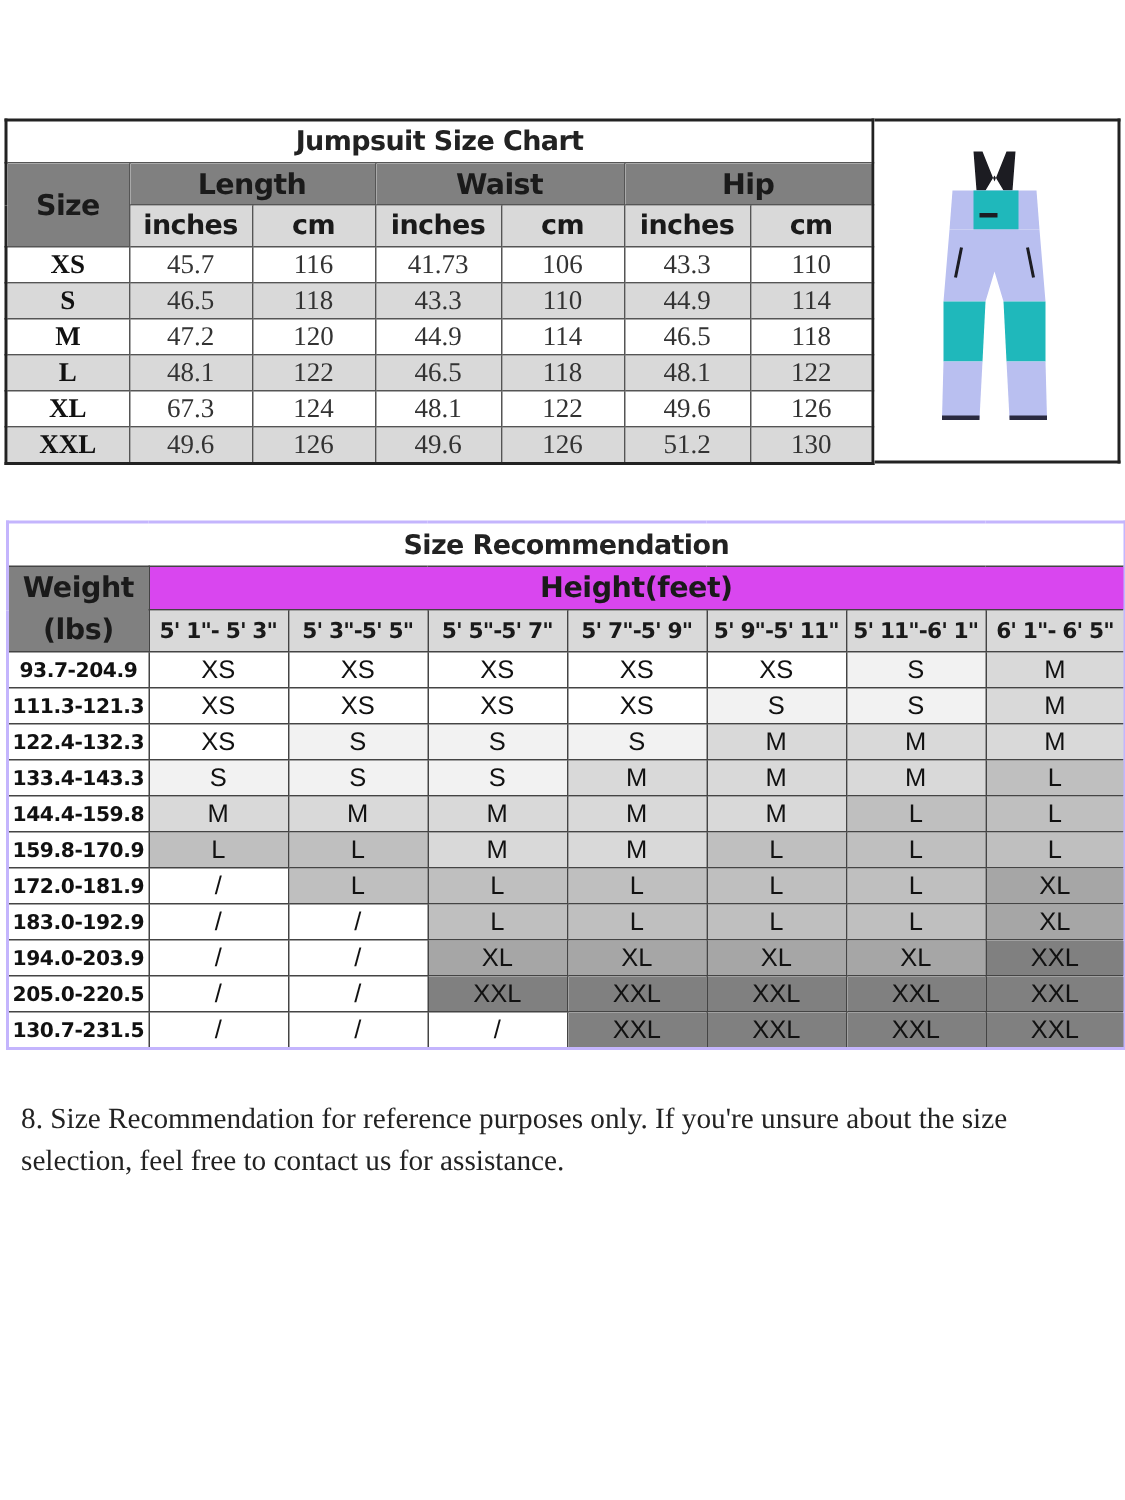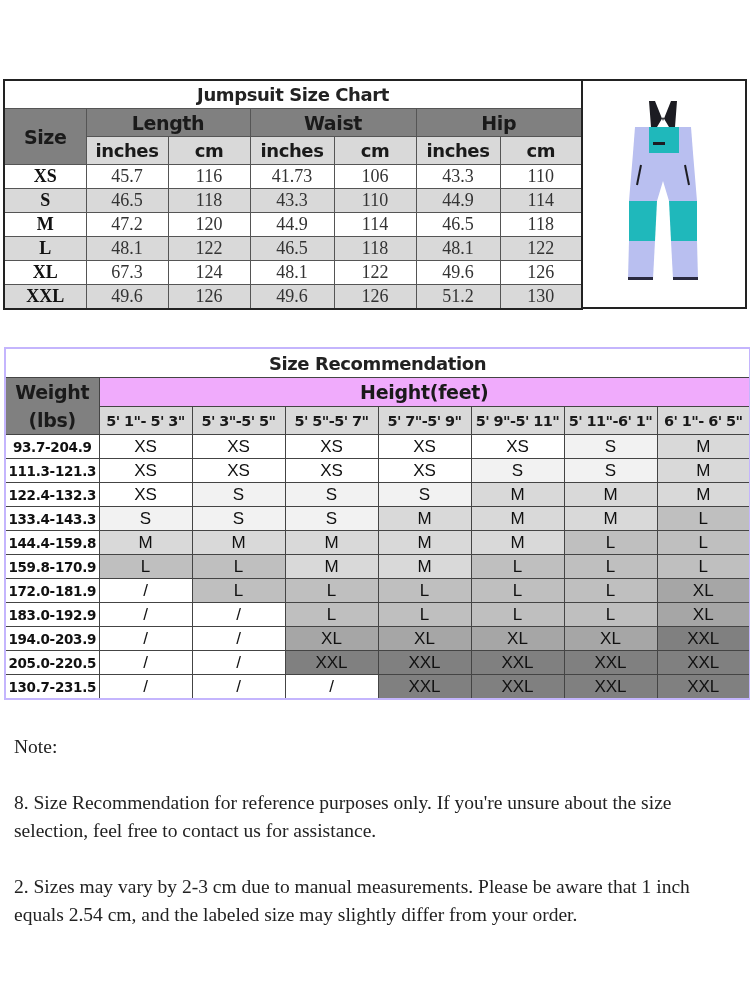--- a/index.html
+++ b/index.html
@@ -54,7 +54,7 @@
       font-family: "DejaVu Sans", sans-serif; font-weight: bold; font-size: 19px; line-height: 28px; letter-spacing: -0.3px;
     }
     .rec-table .height-head {
-      height: 28px; background: #f0abfc; color: #1a1a1a;
+      height: 28px; background: #d946ef; color: #1a1a1a;
       font-family: "DejaVu Sans", sans-serif; font-weight: bold; font-size: 19px; letter-spacing: -0.3px; margin-left: 12px;
     }
     .rec-table .range-row th {

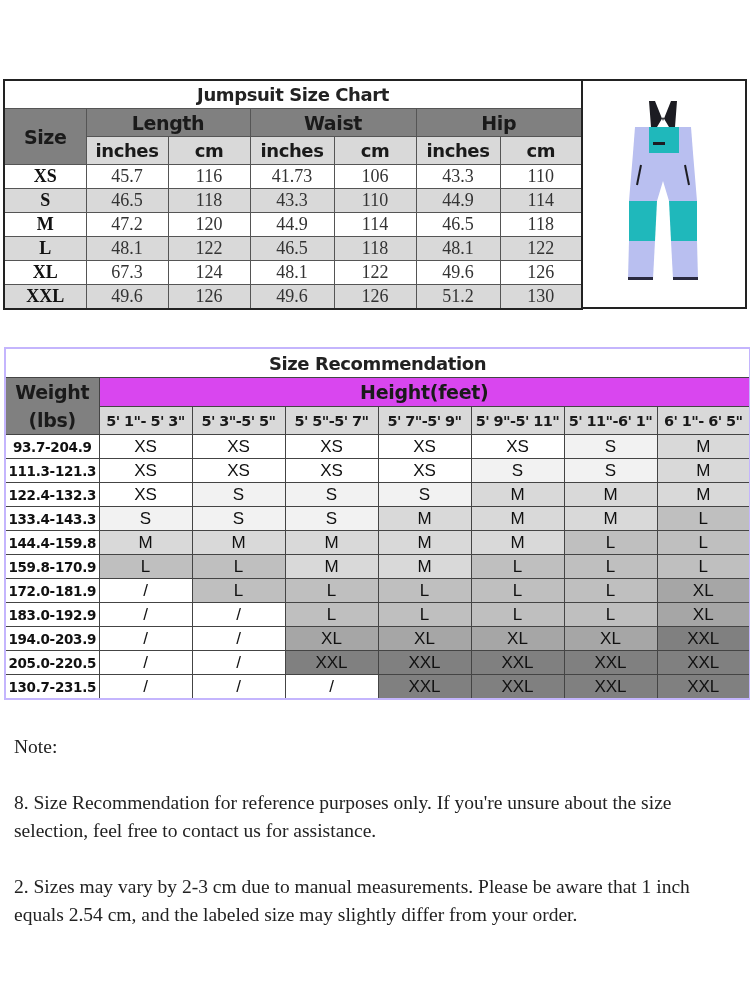--- a/index.html
+++ b/index.html
@@ -339,7 +339,6 @@
 </table>
 
 <div class="notes">
-  <p class="note-title">Note:</p>
   <p class="note-item">8. Size Recommendation for reference purposes only. If you're unsure about the size selection, feel free to contact us for assistance.</p>
   <p class="note-item">2. Sizes may vary by 2-3 cm due to manual measurements. Please be aware that 1 inch equals 2.54 cm, and the labeled size may slightly differ from your order.</p>
 </div>

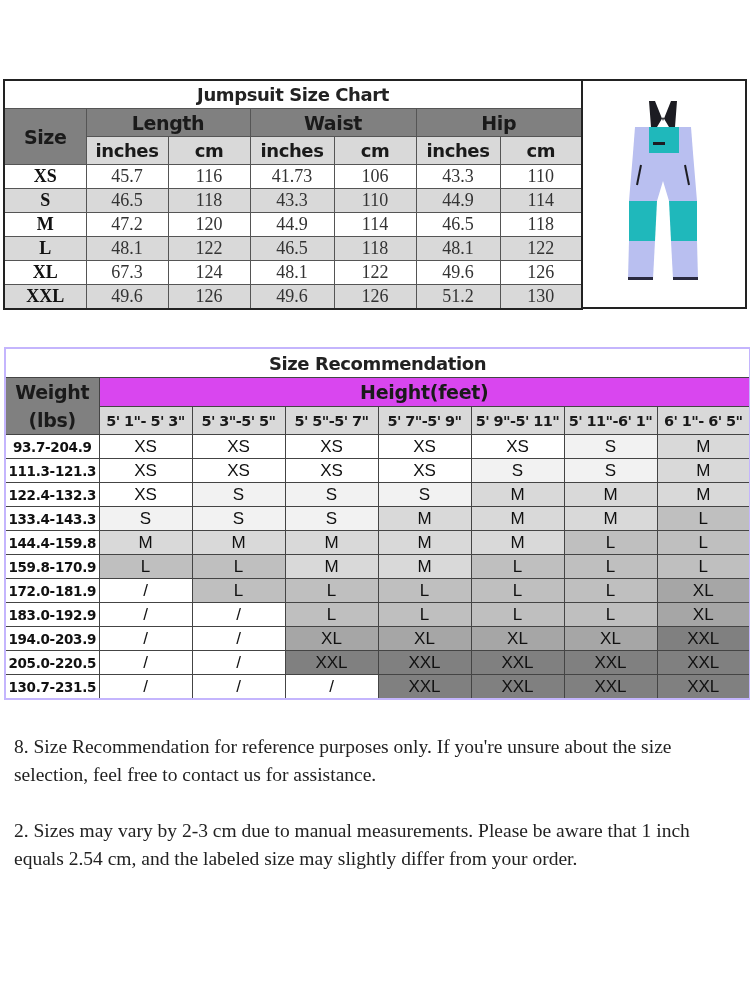--- a/index.html
+++ b/index.html
@@ -340,7 +340,6 @@
 
 <div class="notes">
   <p class="note-item">8. Size Recommendation for reference purposes only. If you're unsure about the size selection, feel free to contact us for assistance.</p>
-  <p class="note-item">2. Sizes may vary by 2-3 cm due to manual measurements. Please be aware that 1 inch equals 2.54 cm, and the labeled size may slightly differ from your order.</p>
 </div>
 
 </body></html>

